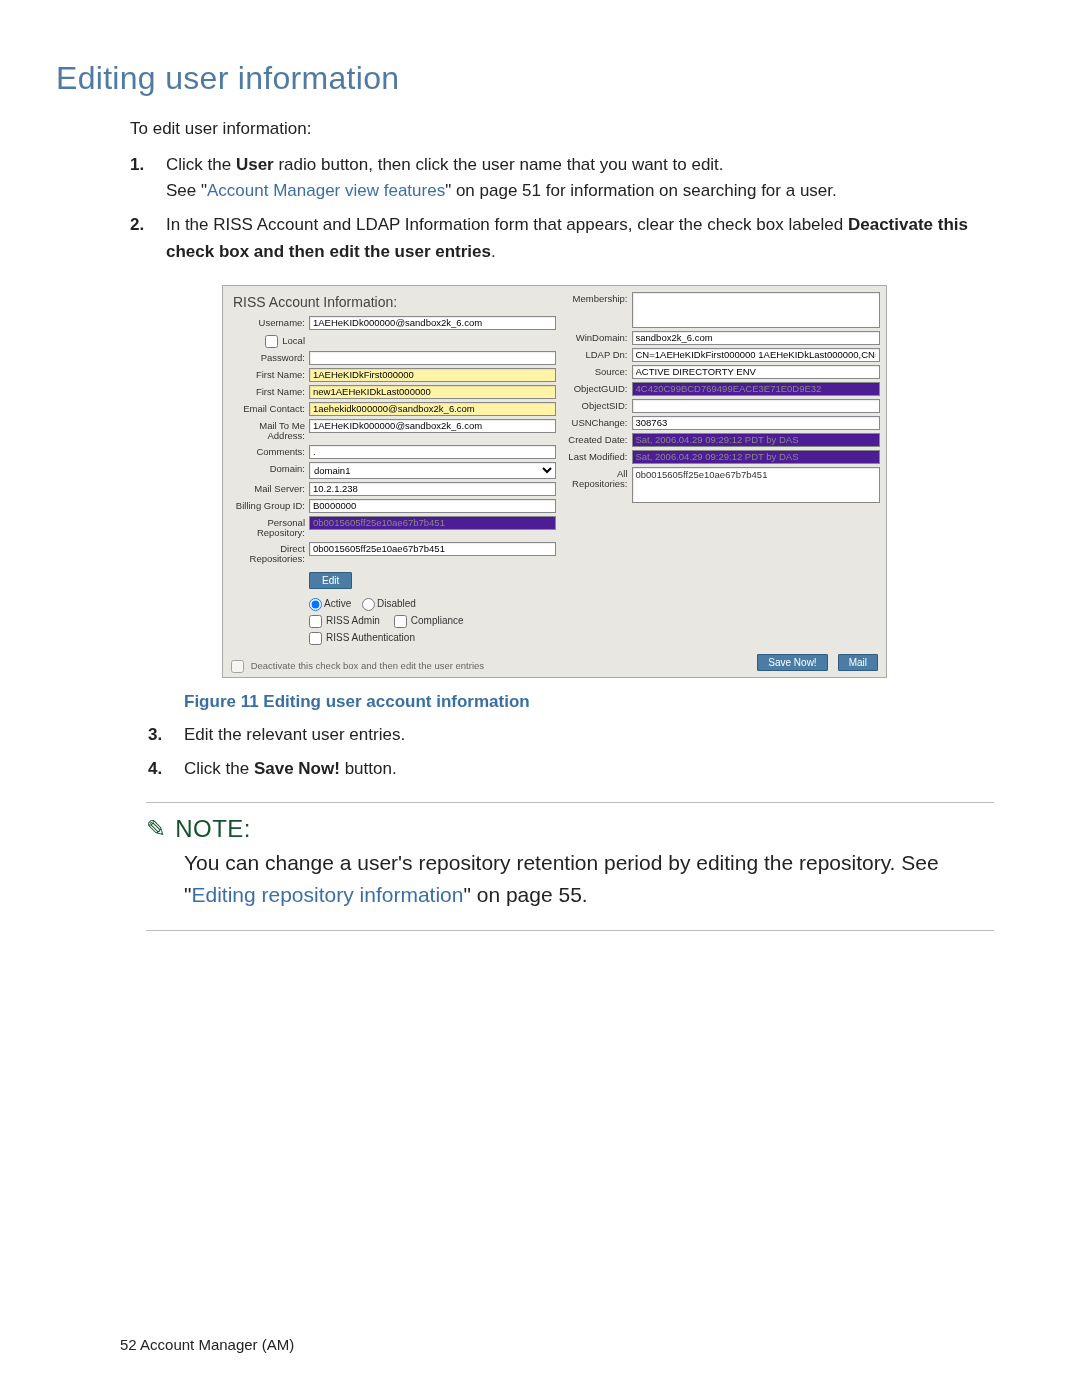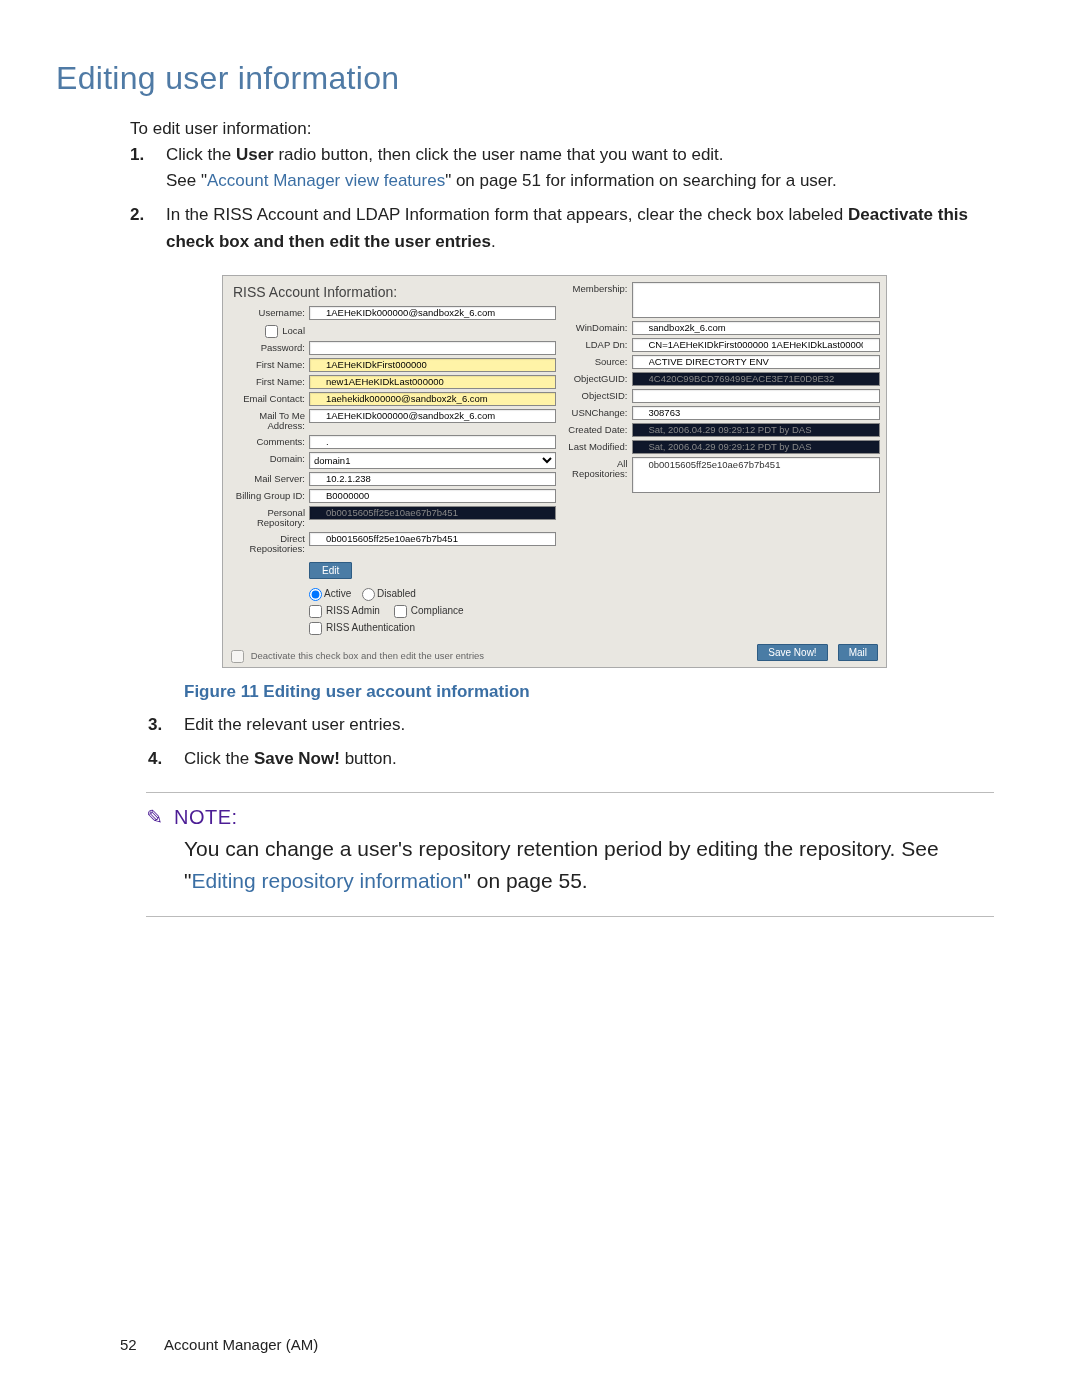--- a/index.html
+++ b/index.html
@@ -28,6 +28,7 @@
     margin-left: 74px;
     font-size: 17px;
     line-height: 1.45;
+    margin-bottom: 10px;
   }
   ol.steps {
     margin: 0 0 20px 74px;

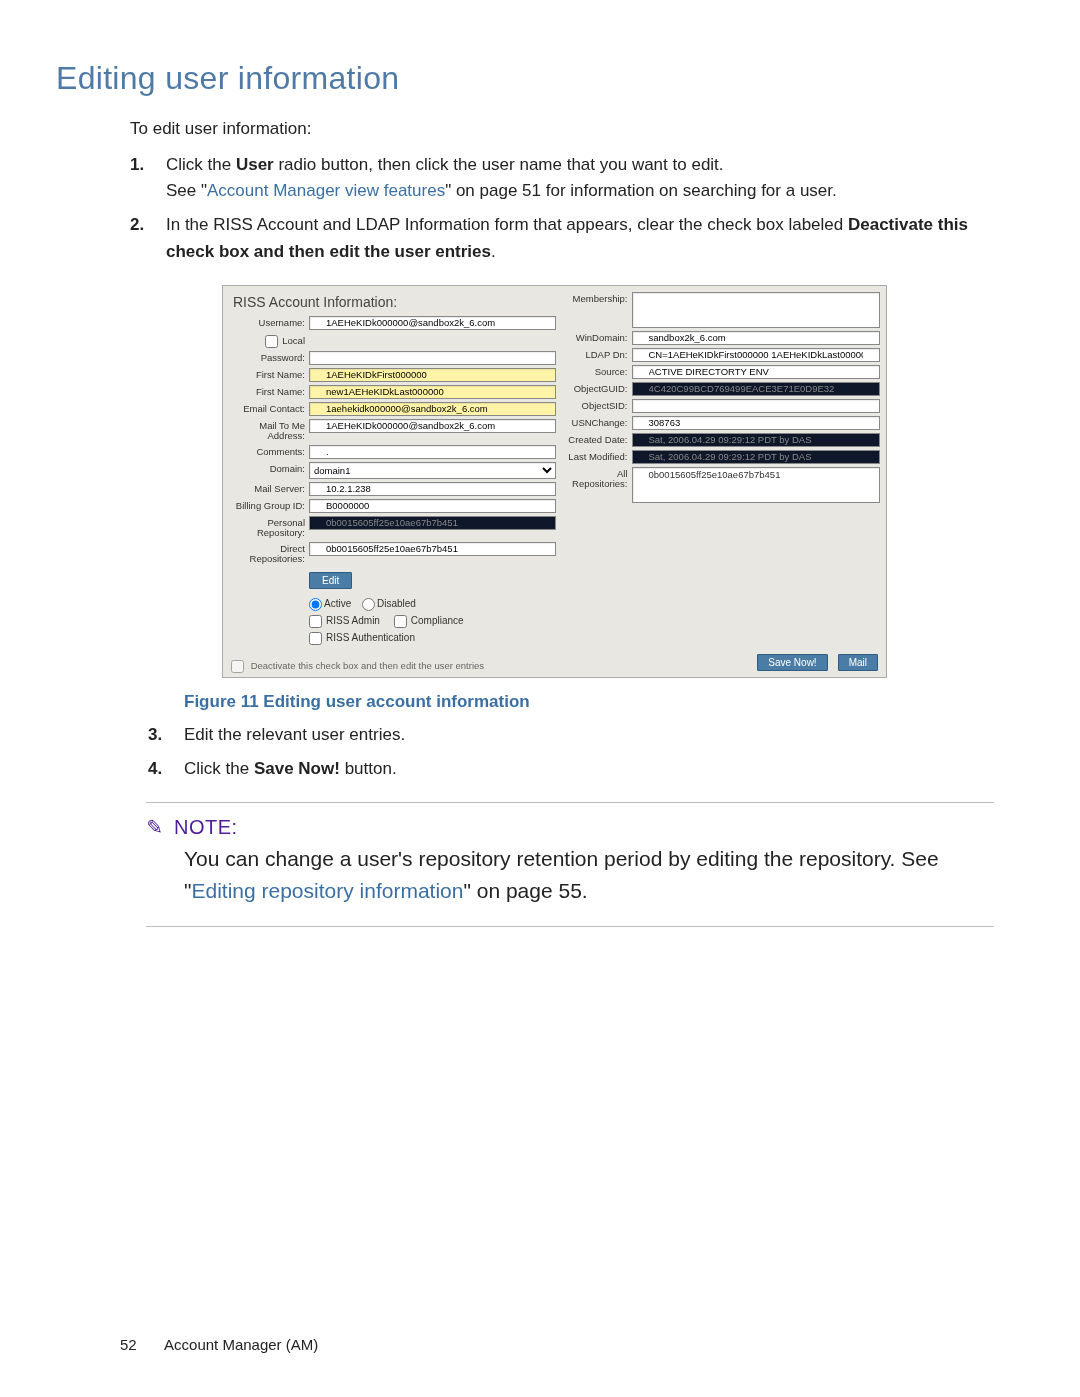--- a/index.html
+++ b/index.html
@@ -136,7 +136,7 @@
     background: #fff;
     height: 14px;
     line-height: 14px;
-    padding: 0 16px;
+    padding: 0 3px;
     font-size: 9.5px;
     overflow: hidden;
     white-space: nowrap;

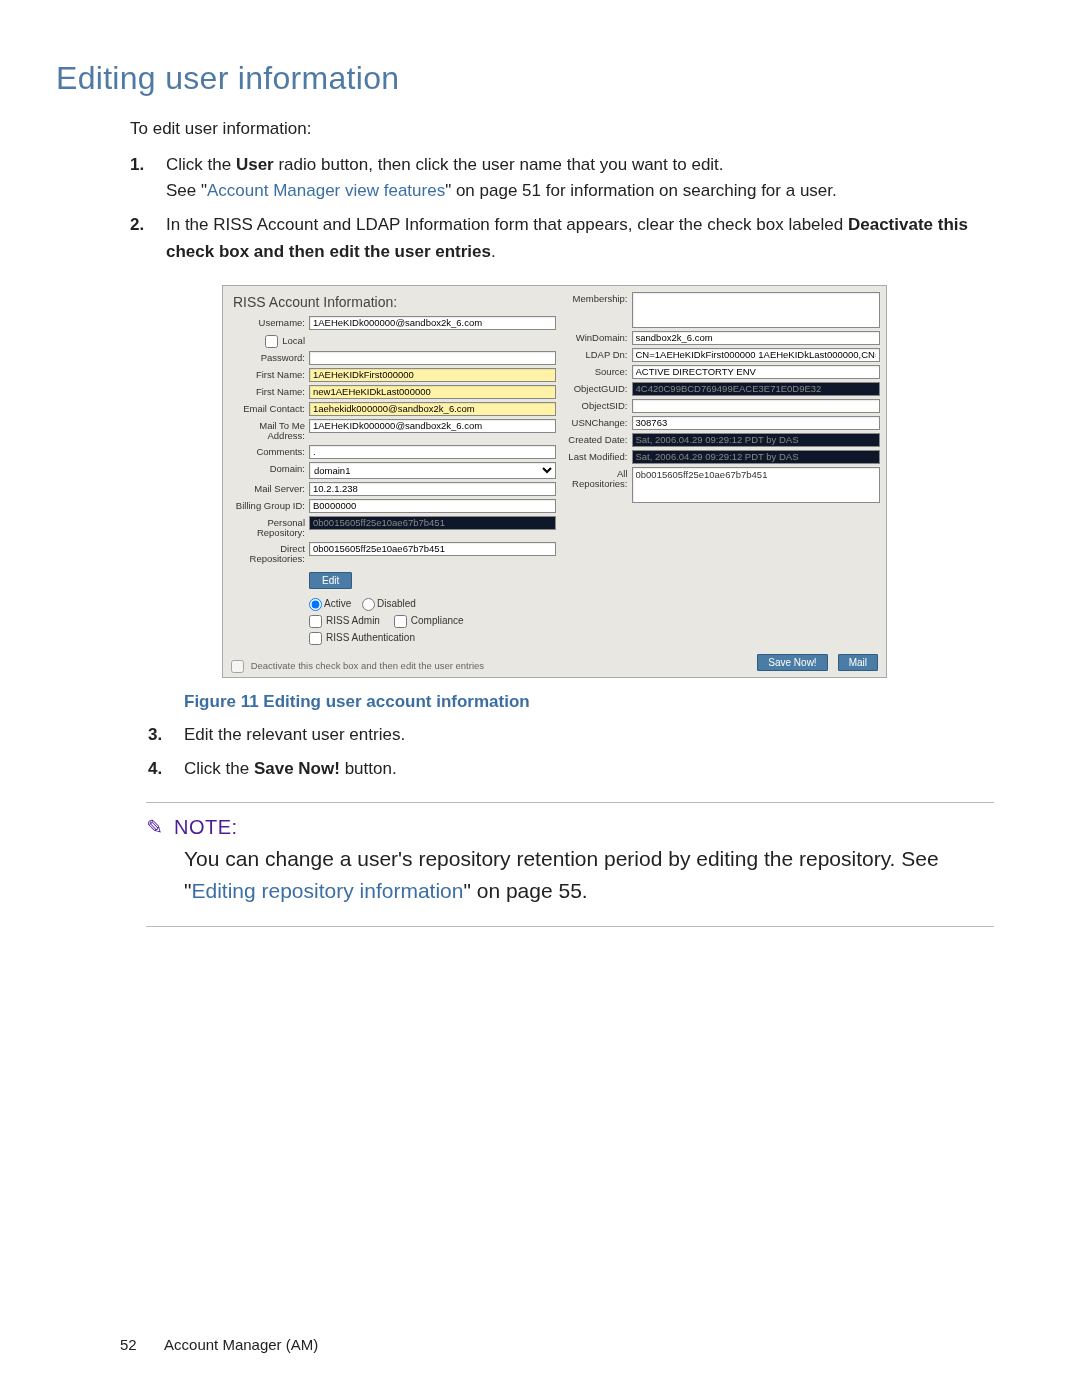--- a/index.html
+++ b/index.html
@@ -144,7 +144,7 @@
     box-sizing: border-box;
   }
   .shot .val.hl { background: #fff3a7; }
-  .shot .val.disabled { background: #0f172a; color: #888; }
+  .shot .val.disabled { background: #4c1d95; color: #888; }
   .shot .val.tall { height: 36px; }
   .shot select.val {
     height: 17px;

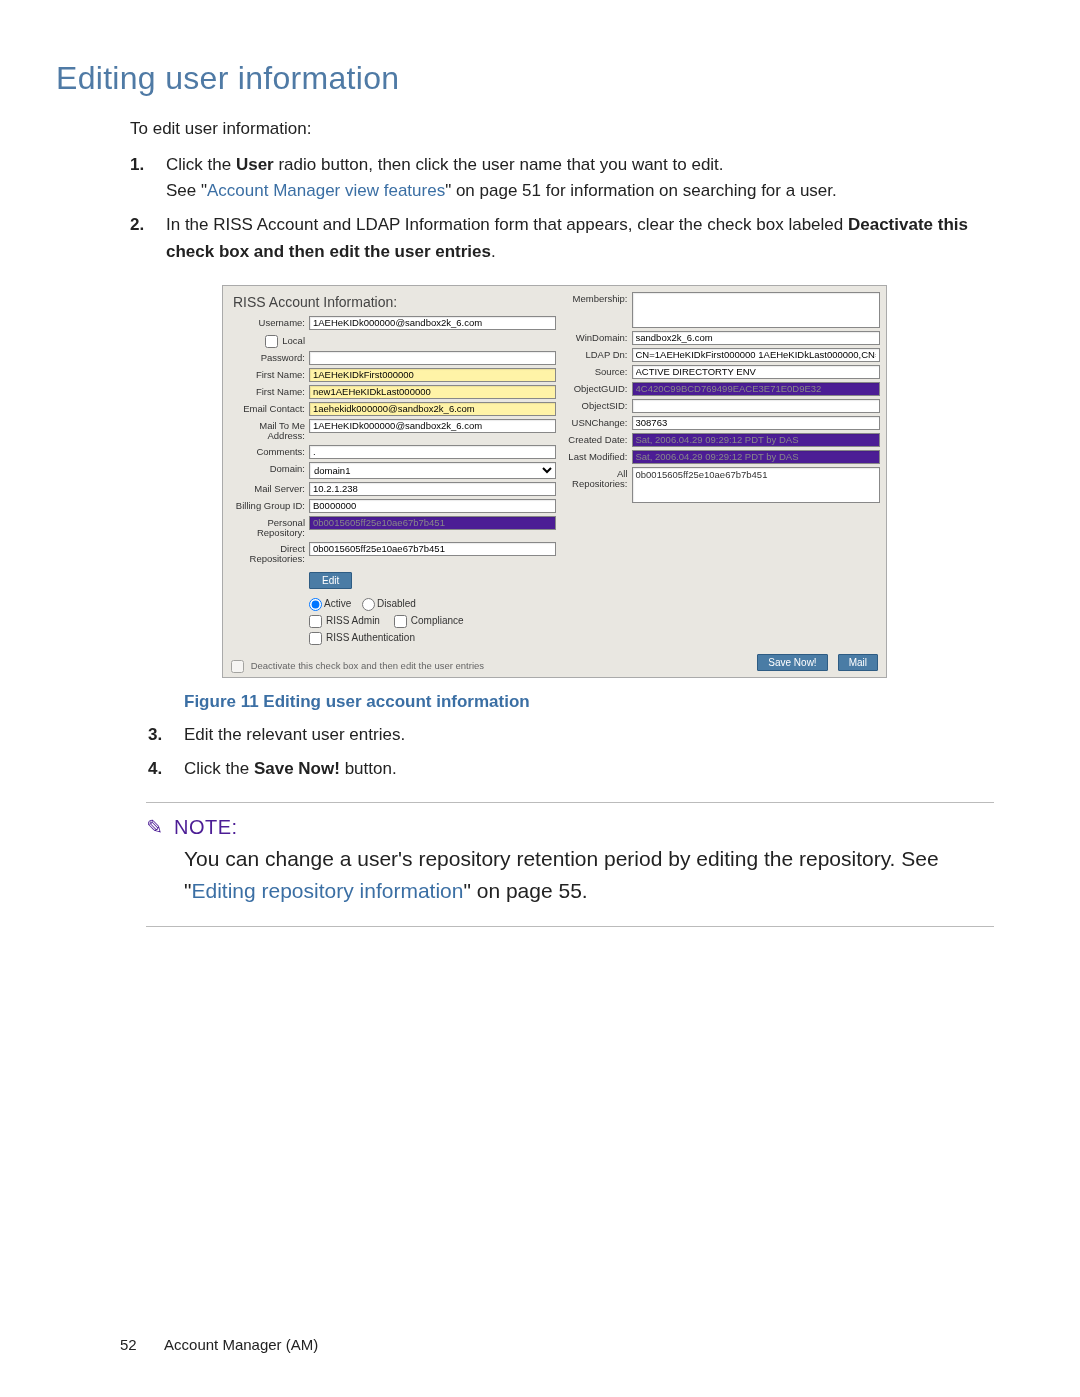--- a/index.html
+++ b/index.html
@@ -69,8 +69,8 @@
     text-align: center;
   }
   .note-label {
-    color: #4c1d95;
-    font-size: 20px;
+    color: #14532d;
+    font-size: 24px;
     margin-left: 90px;
     margin-bottom: 4px;
     letter-spacing: 0.5px;

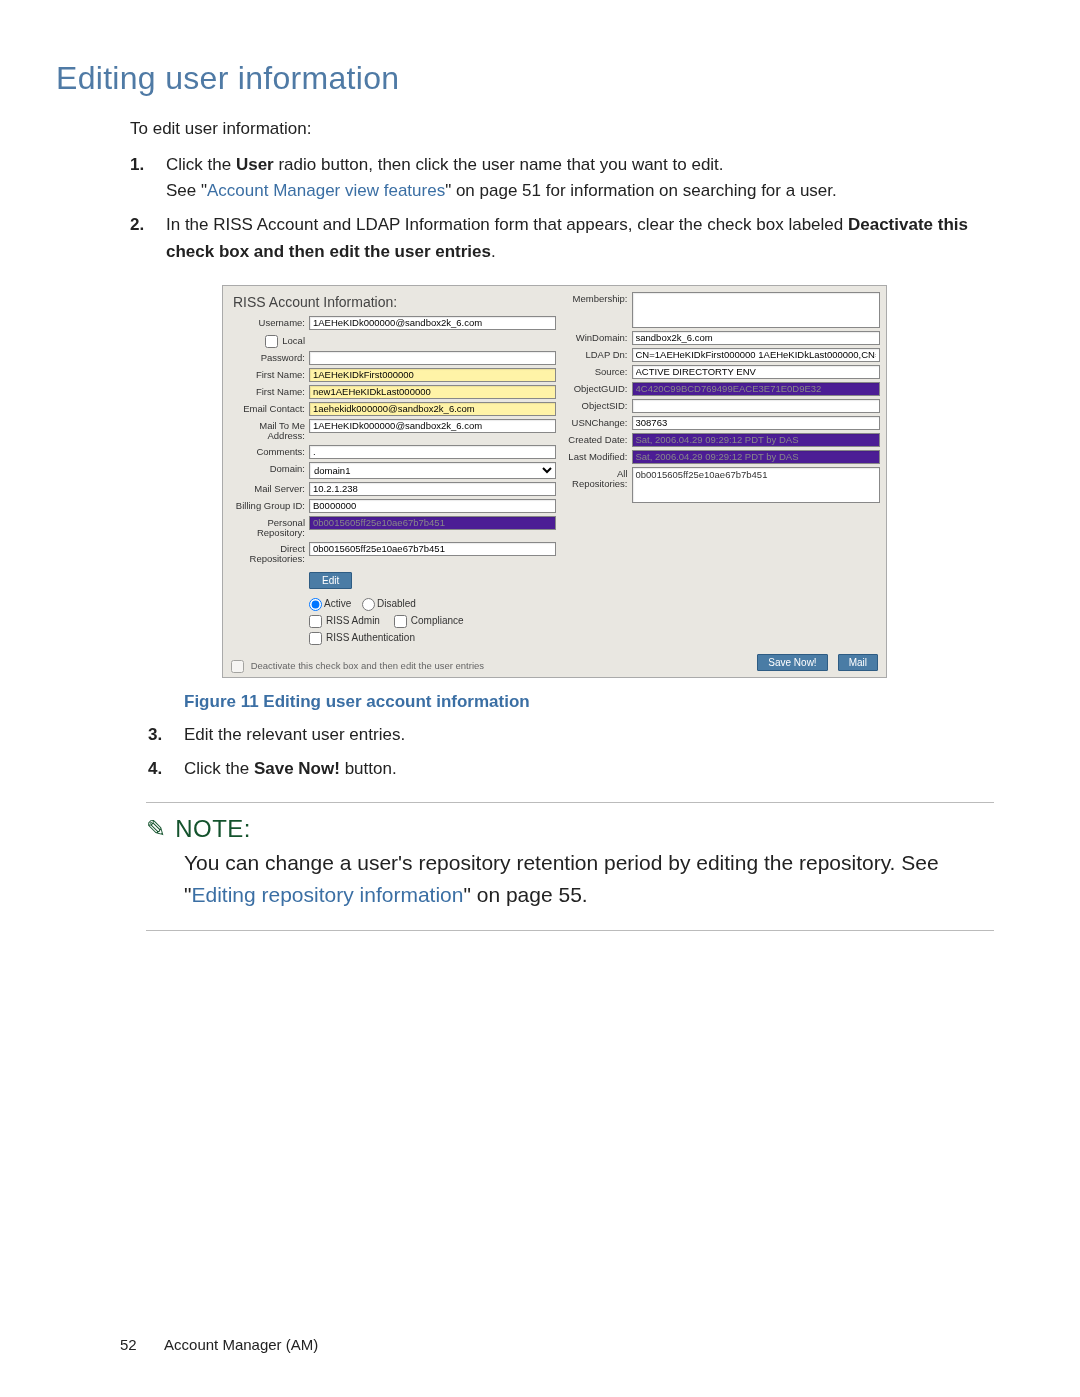--- a/index.html
+++ b/index.html
@@ -88,7 +88,7 @@
     font-size: 15px;
     color: #222;
   }
-  .page-footer .pn { margin-right: 24px; }
+  .page-footer .pn { }
 
   
   .shot {

